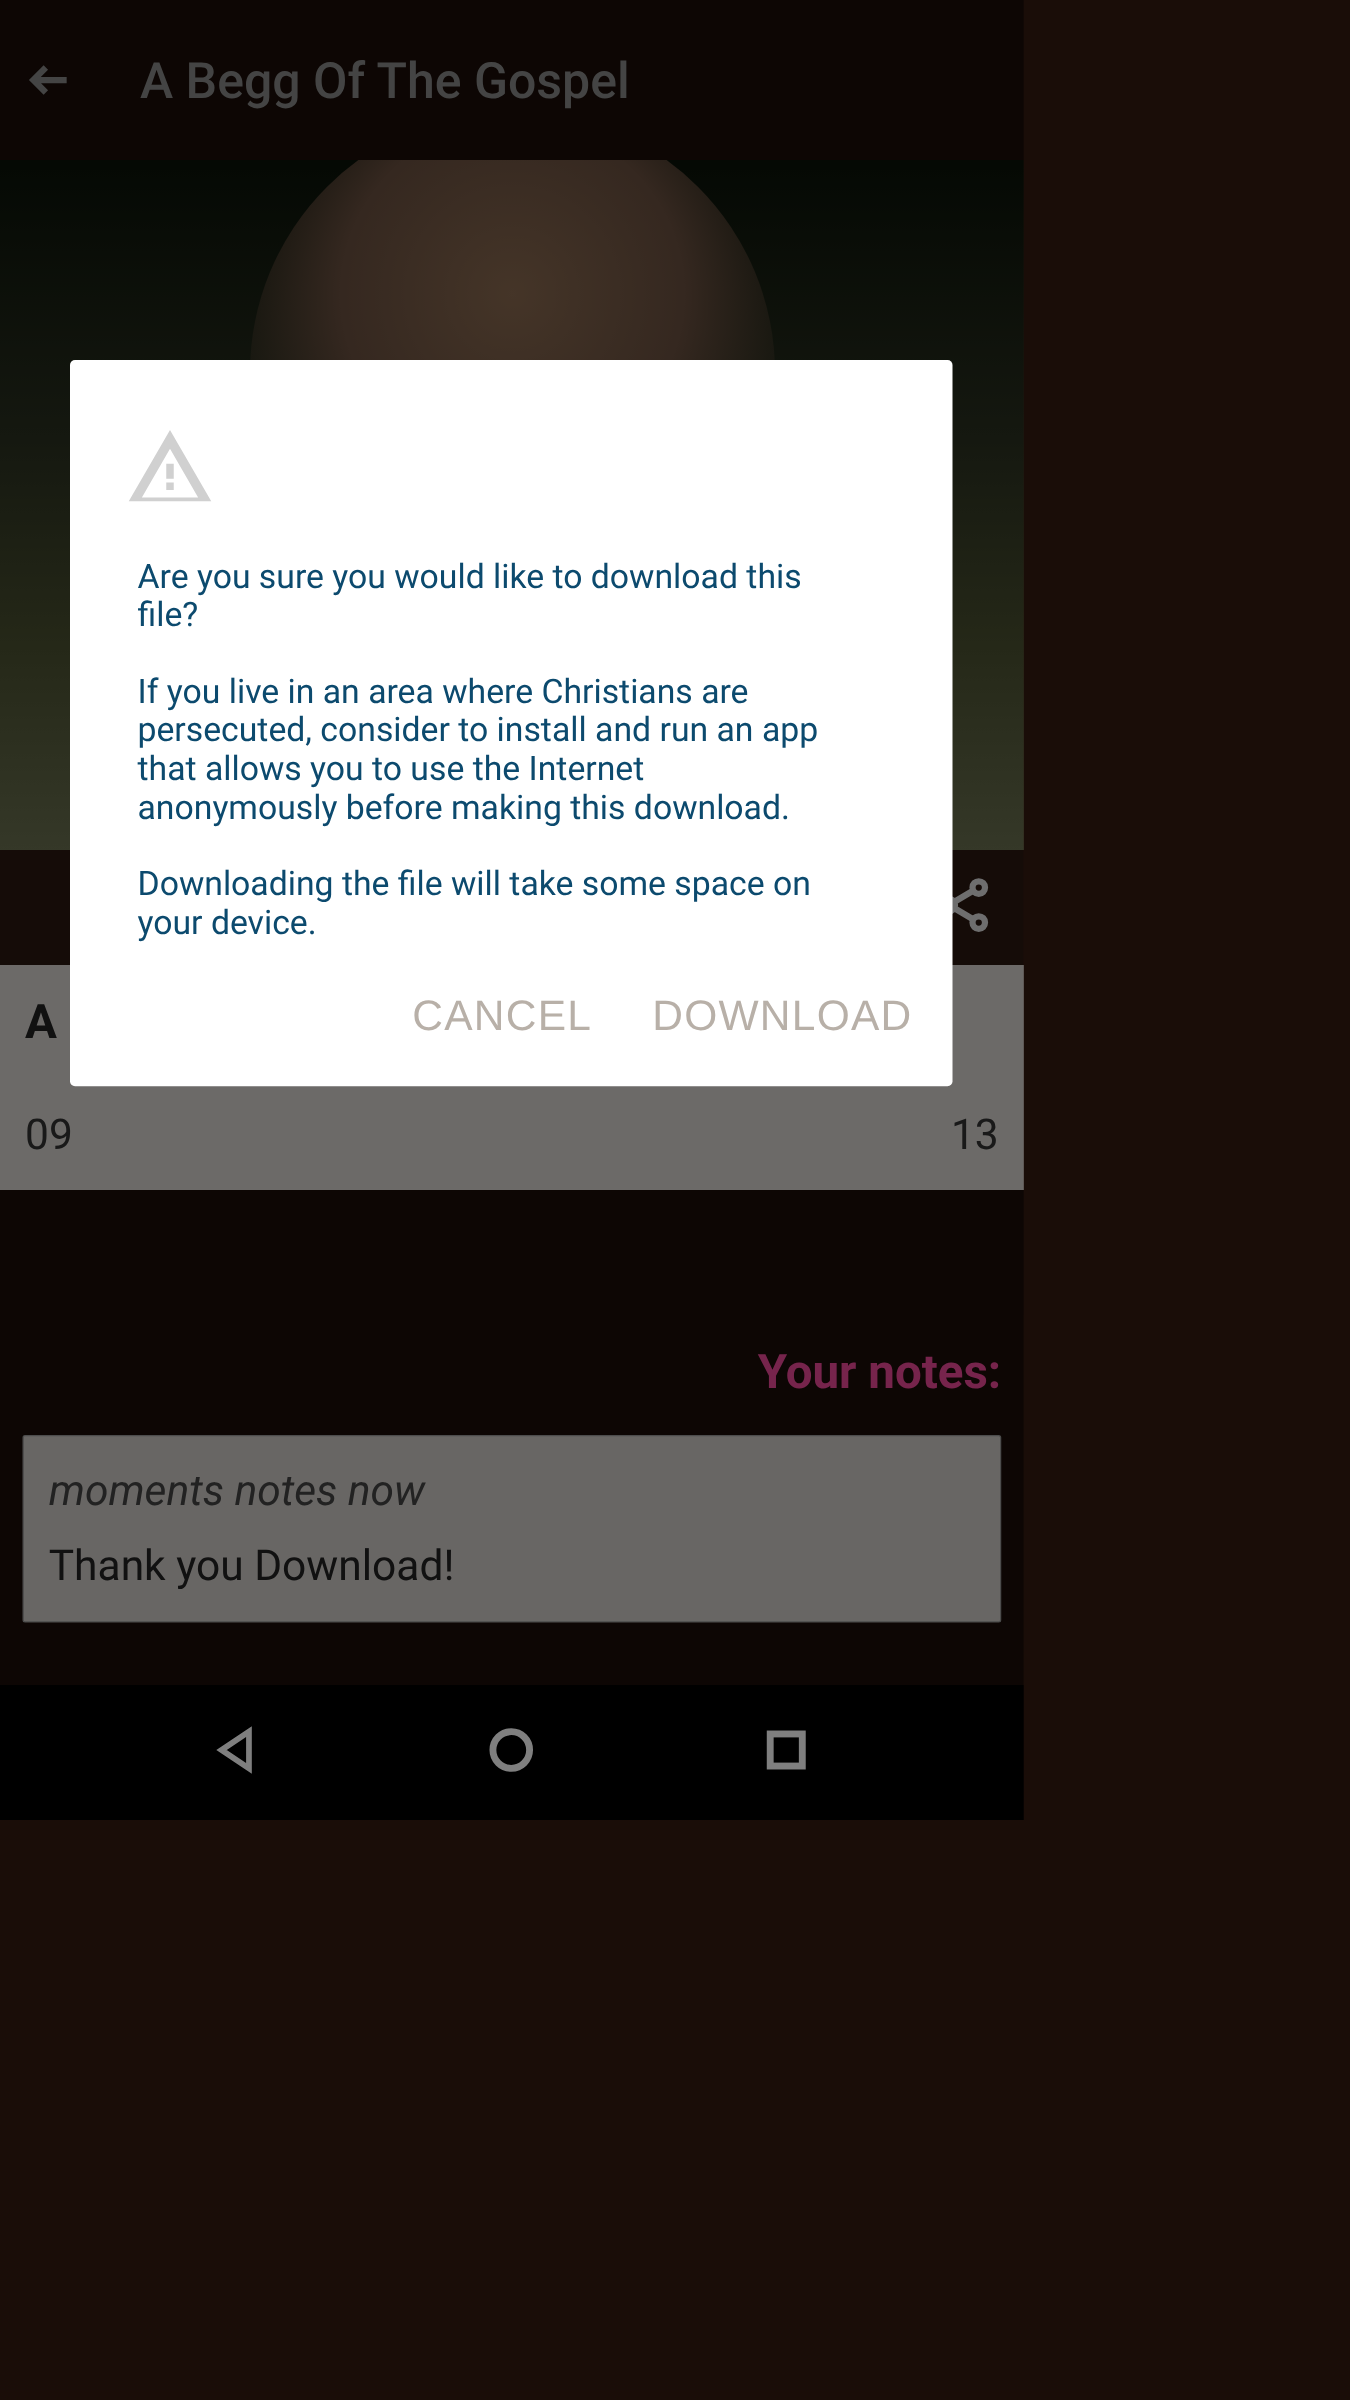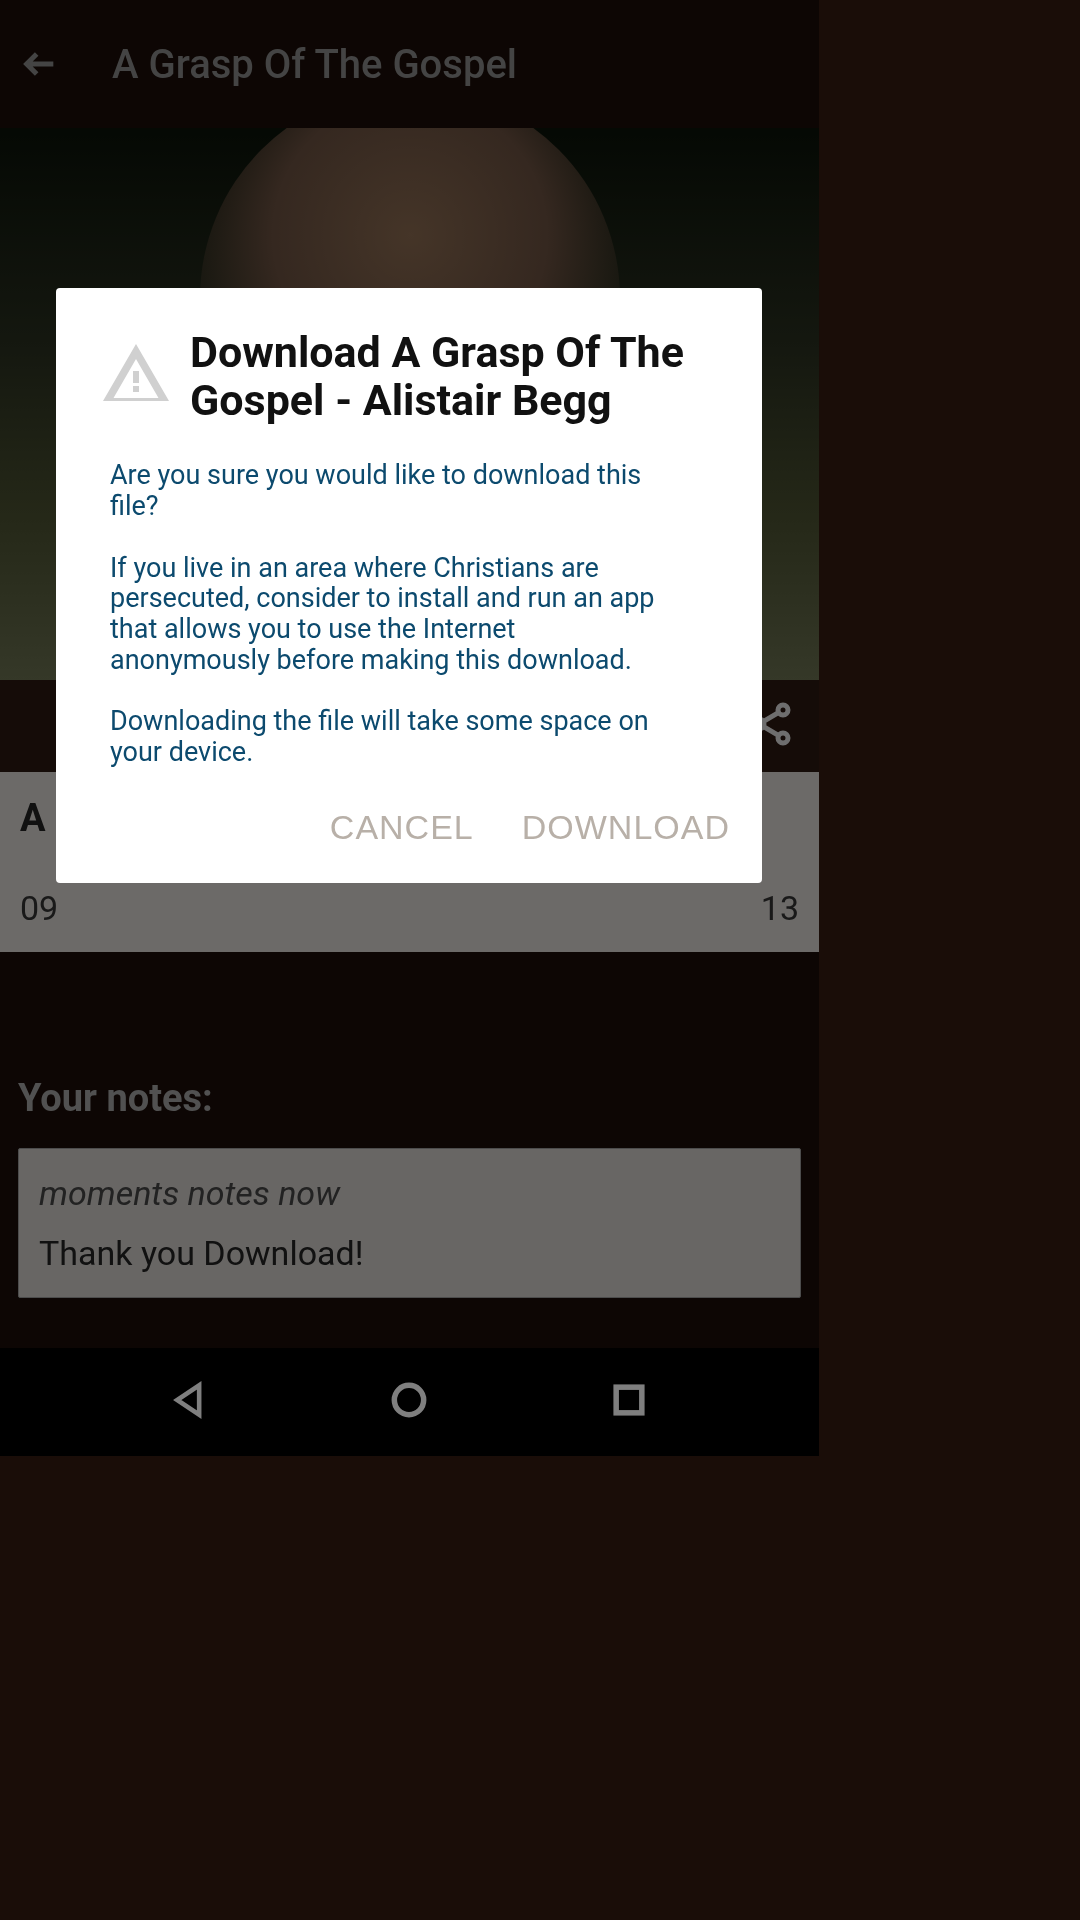--- a/index.html
+++ b/index.html
@@ -155,7 +155,7 @@
         <path d="M20 12H4M10 6l-6 6 6 6"></path>
       </svg>
   </div>
-  <div class="app-title">A Grasp Of The Gospel</div>
+  <div class="app-title">A Begg Of The Gospel</div>
 </div>
 
 <div class="hero"></div>

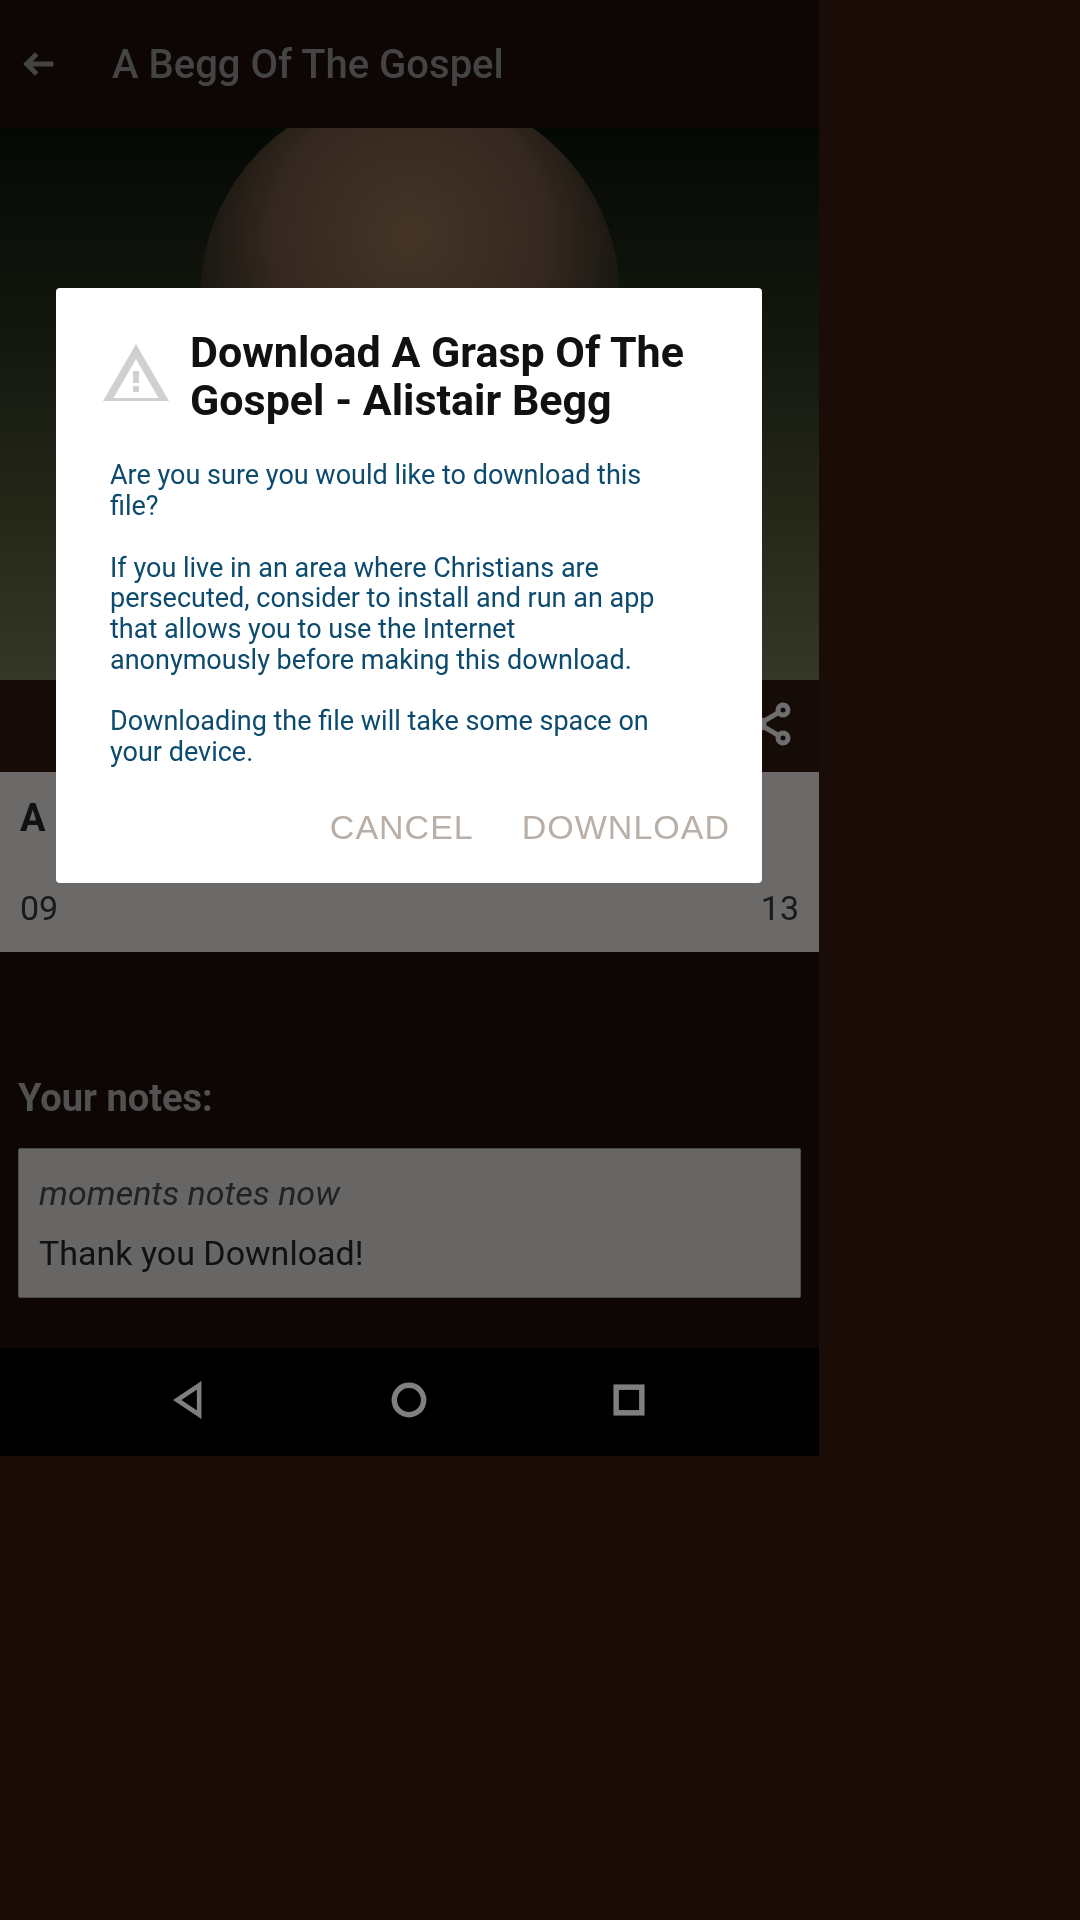--- a/index.html
+++ b/index.html
@@ -198,7 +198,6 @@
           <path d="M12 2L1 21h22L12 2zm0 5l7.5 13h-15L12 7zm-1 4v4h2v-4h-2zm0 5v2h2v-2h-2z"></path>
         </svg>
     </div>
-    <div class="dialog-title">Download A Grasp Of The Gospel - Alistair Begg</div>
   </div>
   <div class="dialog-body">Are you sure you would like to download this file?
 

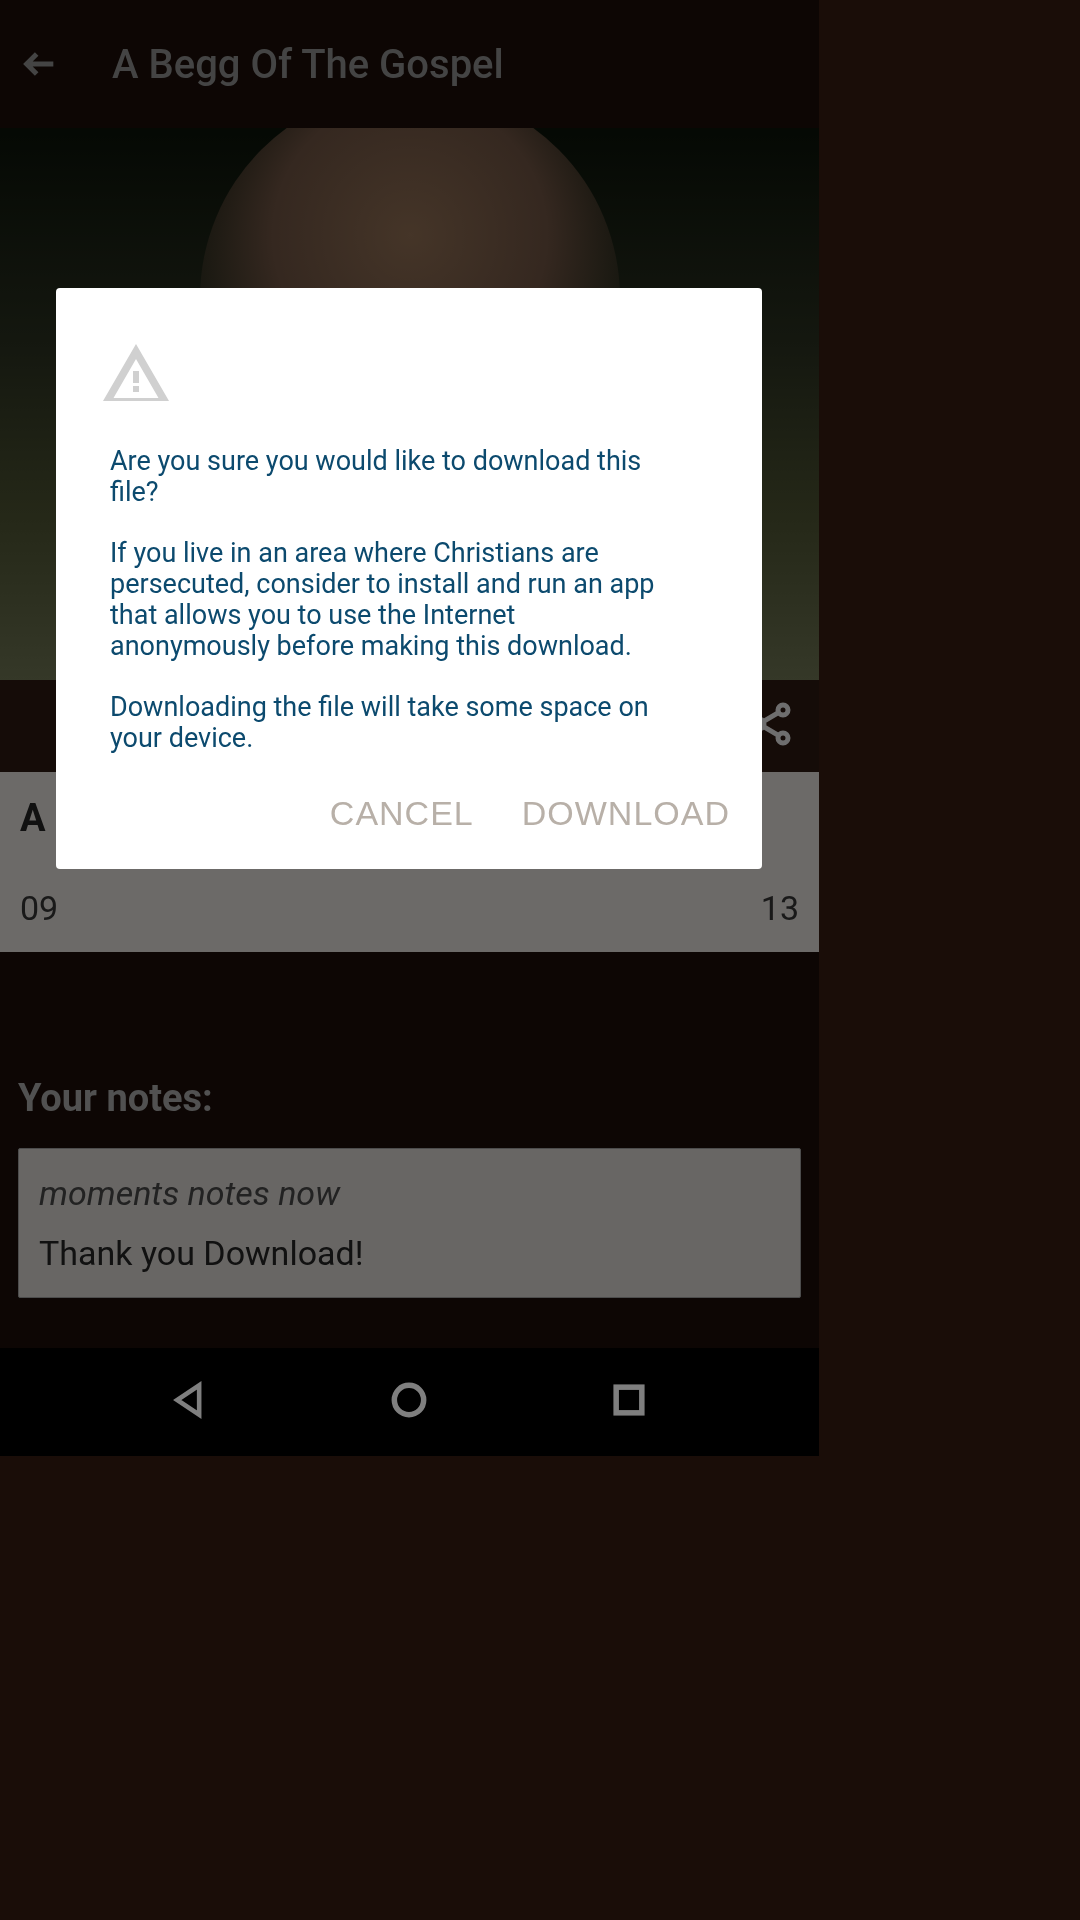--- a/index.html
+++ b/index.html
@@ -63,7 +63,7 @@
     }
 
     .notes-section { padding: 24px 18px; }
-    .notes-label { font-size: 38px; font-weight: 700; color: #a3a3a3; margin-bottom: 28px; }
+    .notes-label { font-size: 38px; font-weight: 700; color: #ec4899; margin-bottom: 28px; text-align: right; }
     .notes-box {
       border: 1px solid #999;
       border-radius: 2px;

